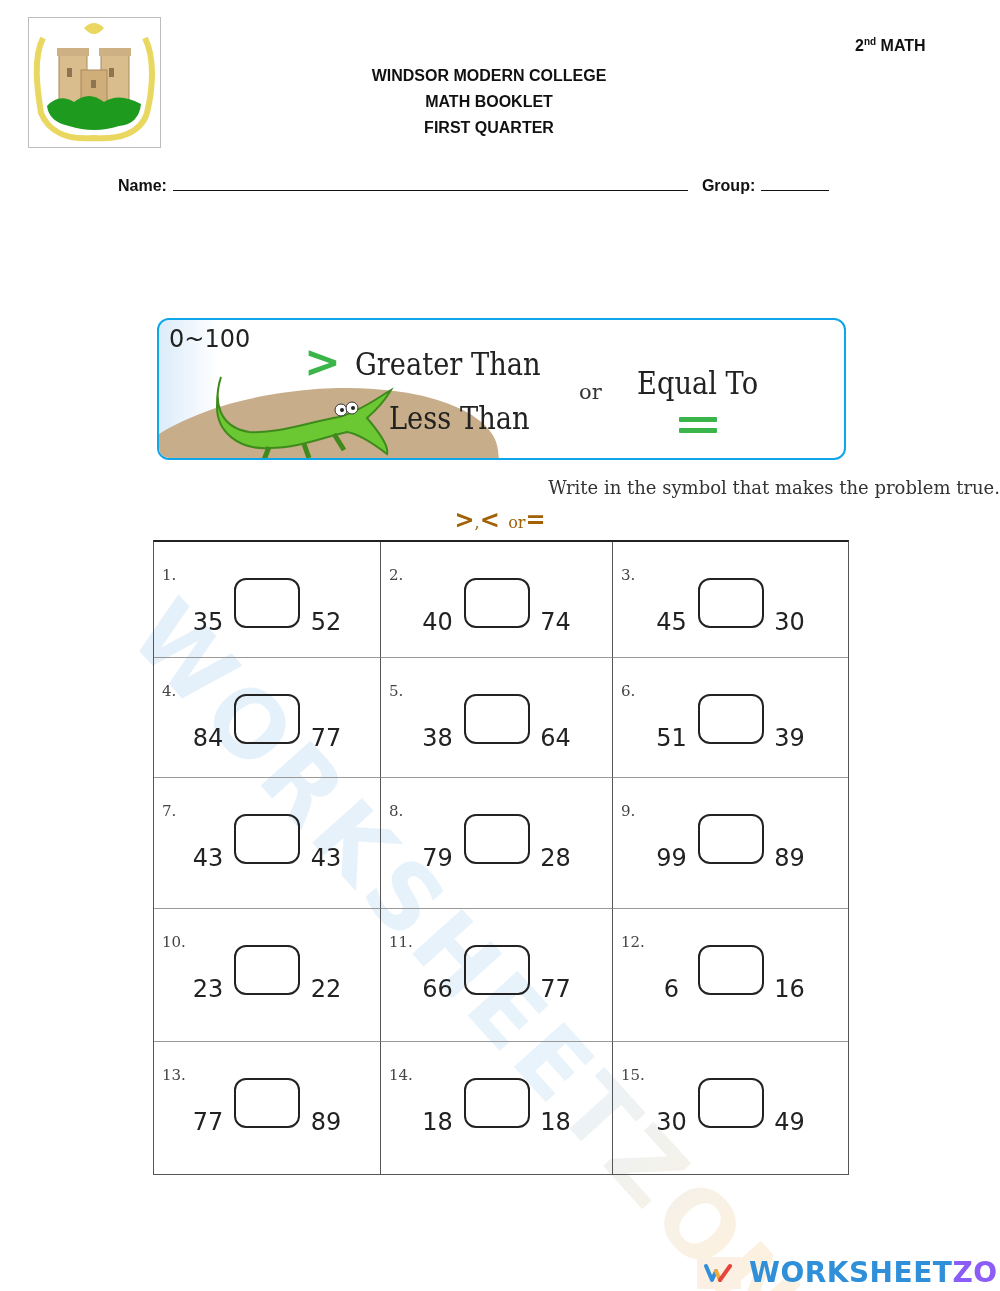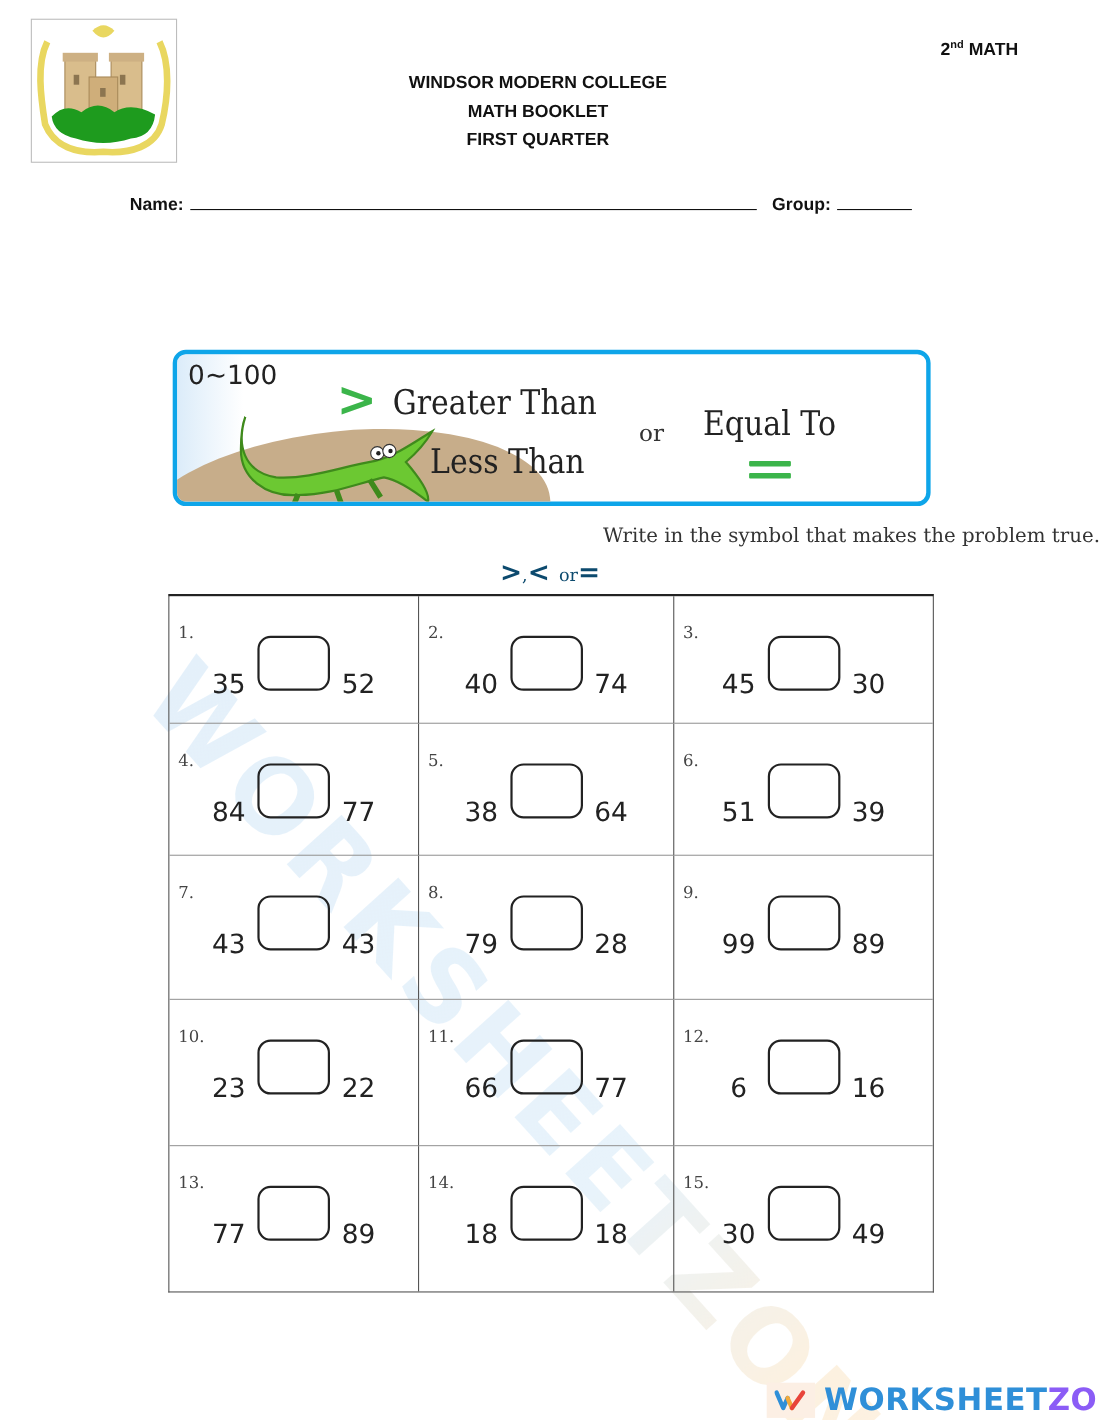--- a/index.html
+++ b/index.html
@@ -21,7 +21,7 @@
   .name-line { width:515px; margin-left:6px; margin-right:14px; }
   .group-line { width:68px; margin-left:6px; }
 
-  .banner { position:absolute; left:157px; top:318px; width:689px; height:142px; border:4px solid #0ea5e9; border-radius:12px; overflow:hidden; background:#fff; z-index:1; box-sizing:border-box; }
+  .banner { position:absolute; left:157px; top:318px; width:689px; height:142px; border:2px solid #0ea5e9; border-radius:12px; overflow:hidden; background:#fff; z-index:1; box-sizing:border-box; }
   .banner .range { position:absolute; left:10px; top:5px; font-family:"DejaVu Sans", sans-serif; font-size:24px; color:#222; }
   .banner .hill { position:absolute; left:-40px; top:70px; width:380px; height:160px; background:#c7ad8a; border-radius:50% 50% 0 0; transform:rotate(-6deg); }
   .banner .blush { position:absolute; left:0; top:0; width:60px; height:142px; background:linear-gradient(90deg, rgba(190,220,245,0.55), rgba(255,255,255,0)); }

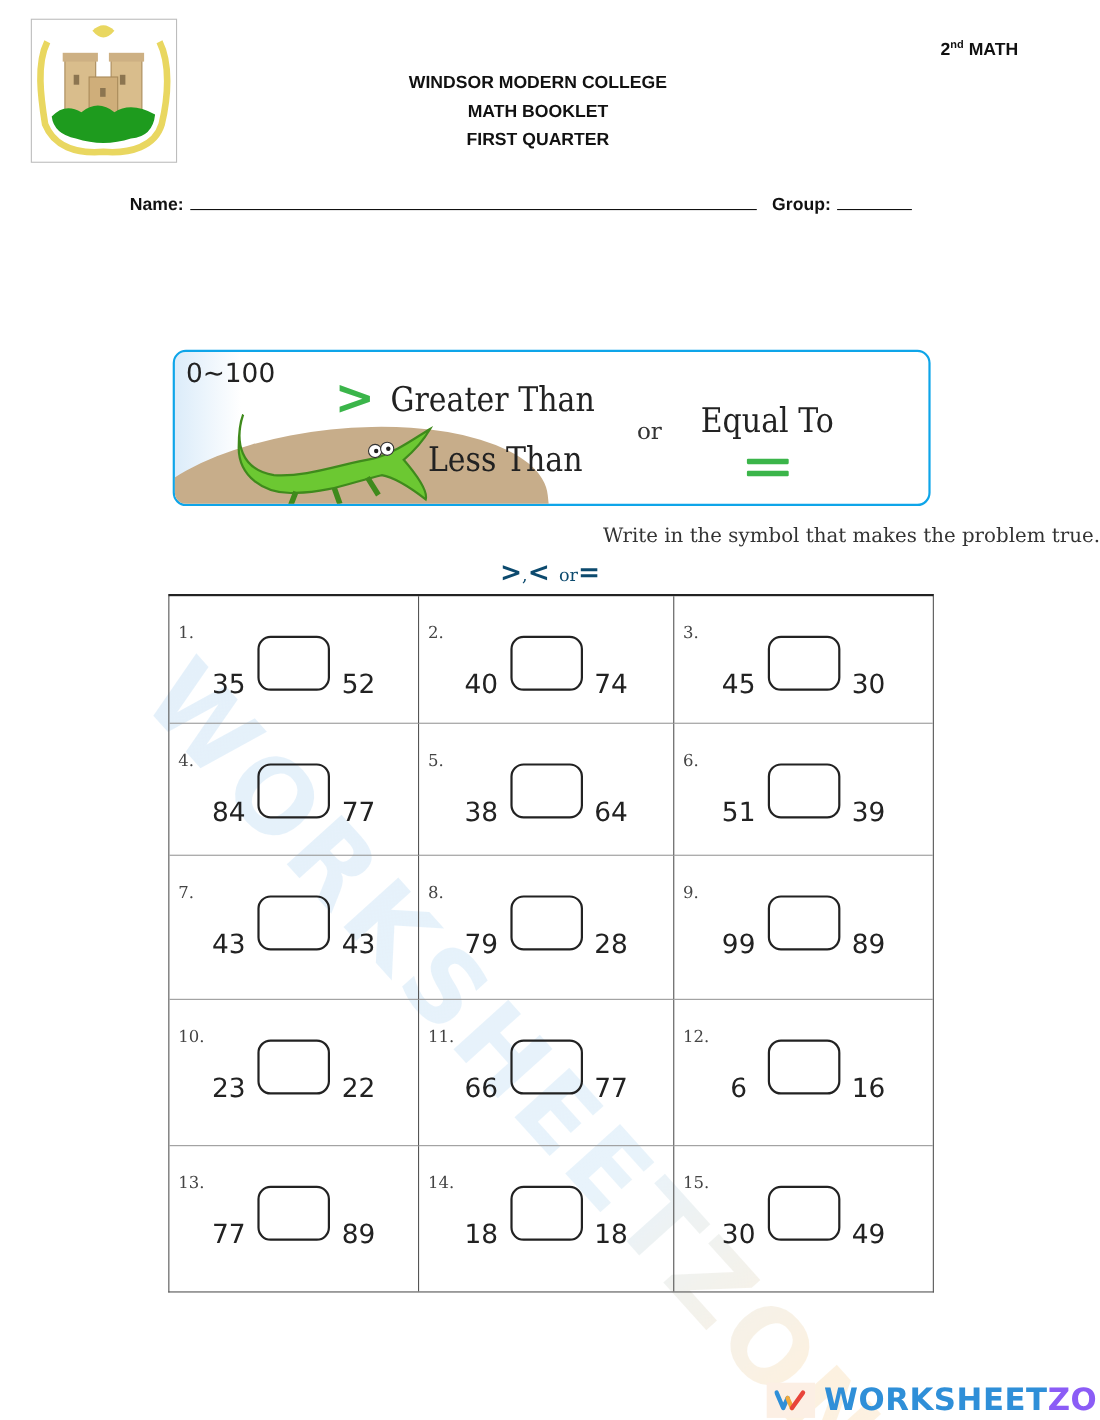--- a/index.html
+++ b/index.html
@@ -35,7 +35,7 @@
   .croc { position:absolute; left:50px; top:52px; width:190px; height:90px; }
 
   .instructions { position:absolute; left:0; width:1000px; top:477px; text-align:right; font-family:"DejaVu Serif", serif; font-size:18px; color:#333; z-index:1; }
-  .symbols { position:absolute; left:0; width:1000px; top:506px; text-align:center; z-index:1; font-family:"DejaVu Sans", sans-serif; font-weight:bold; font-size:24px; color:#0c4a6e; }
+  .symbols { position:absolute; left:0; width:1000px; top:506px; text-align:center; z-index:1; font-family:"DejaVu Sans", sans-serif; font-weight:bold; font-size:24px; color:#a16207; }
   .symbols .sm { font-family:"DejaVu Serif", serif; font-weight:normal; font-size:16px; }
 
   .grid { position:absolute; left:153px; top:540px; width:696px; height:635px; border:1.5px solid #555; border-top:2.5px solid #222; box-sizing:border-box; display:grid; grid-template-columns:227px 232px 1fr; grid-template-rows:116px 120px 131px 133px 1fr; z-index:1; }

